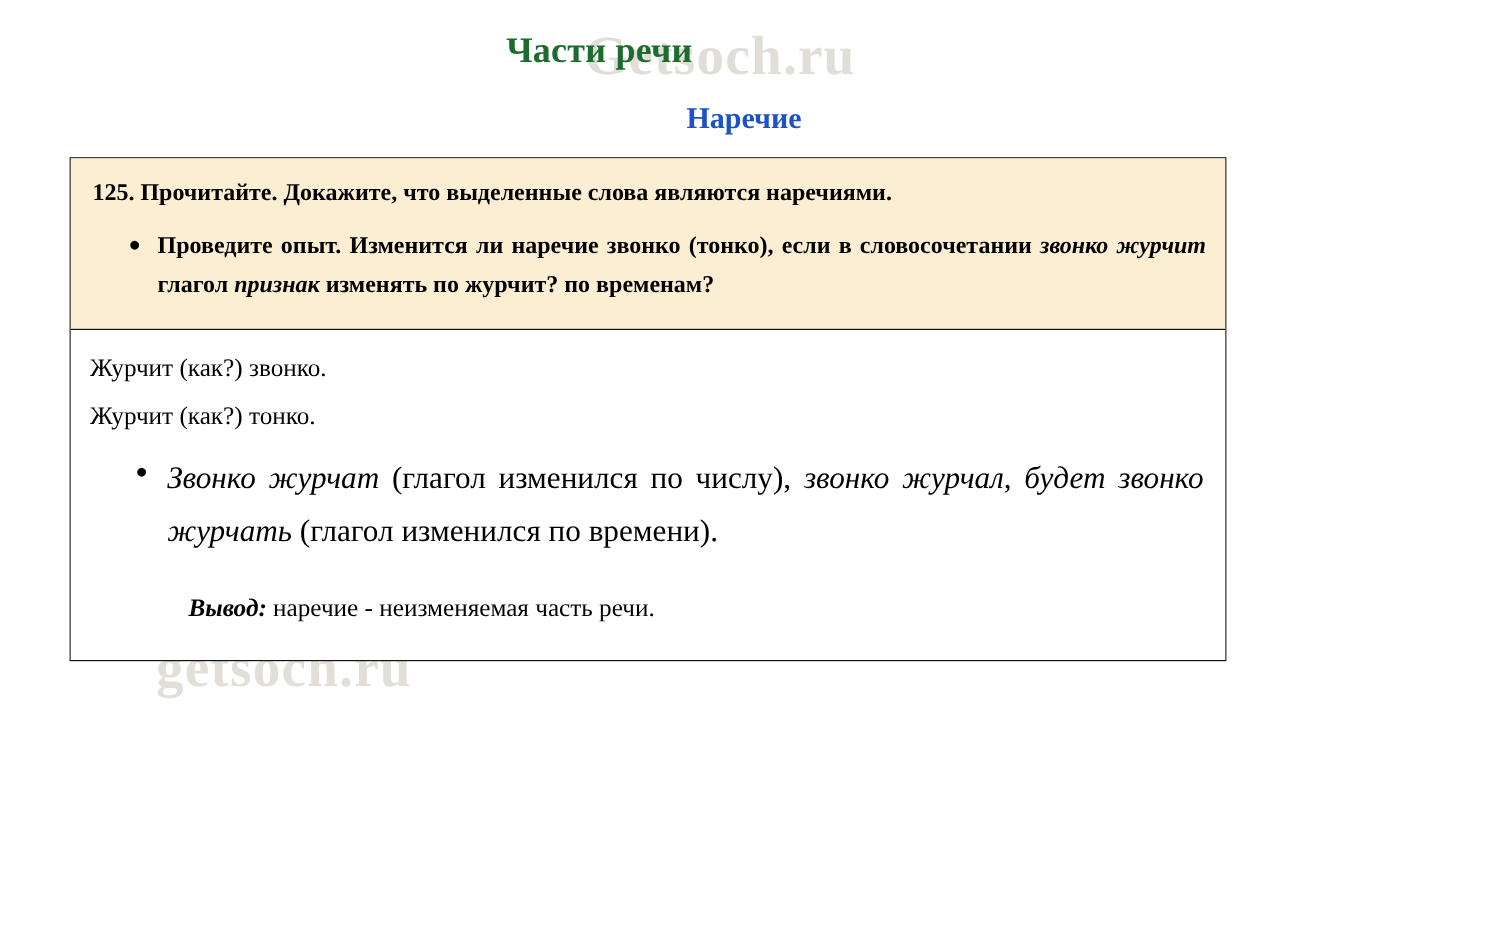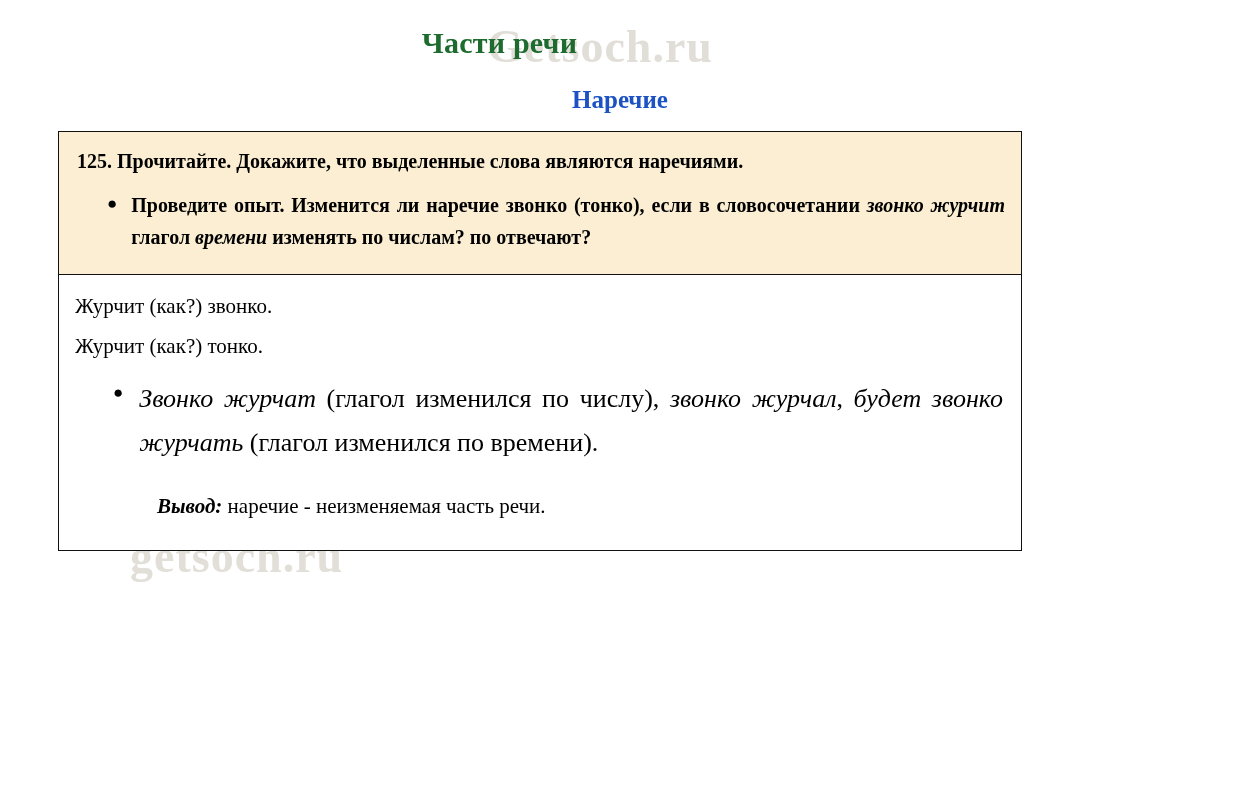--- a/index.html
+++ b/index.html
@@ -198,7 +198,7 @@
 
     <div class="bullet-item">
       <span class="bullet-dot">●</span>
-      <div class="bullet-text"><span>Проведите опыт. Изменится ли наречие звонко (тонко), если в словосочетании </span><i>звонко журчит</i><span> глагол </span><i>времени</i><span> изменять по числам? по отвечают?</span></div>
+      <div class="bullet-text"><span>Проведите опыт. Изменится ли наречие звонко (тонко), если в словосочетании </span><i>звонко журчит</i><span> глагол </span><i>признак</i><span> изменять по числам? по отвечают?</span></div>
     </div>
   </div>
 

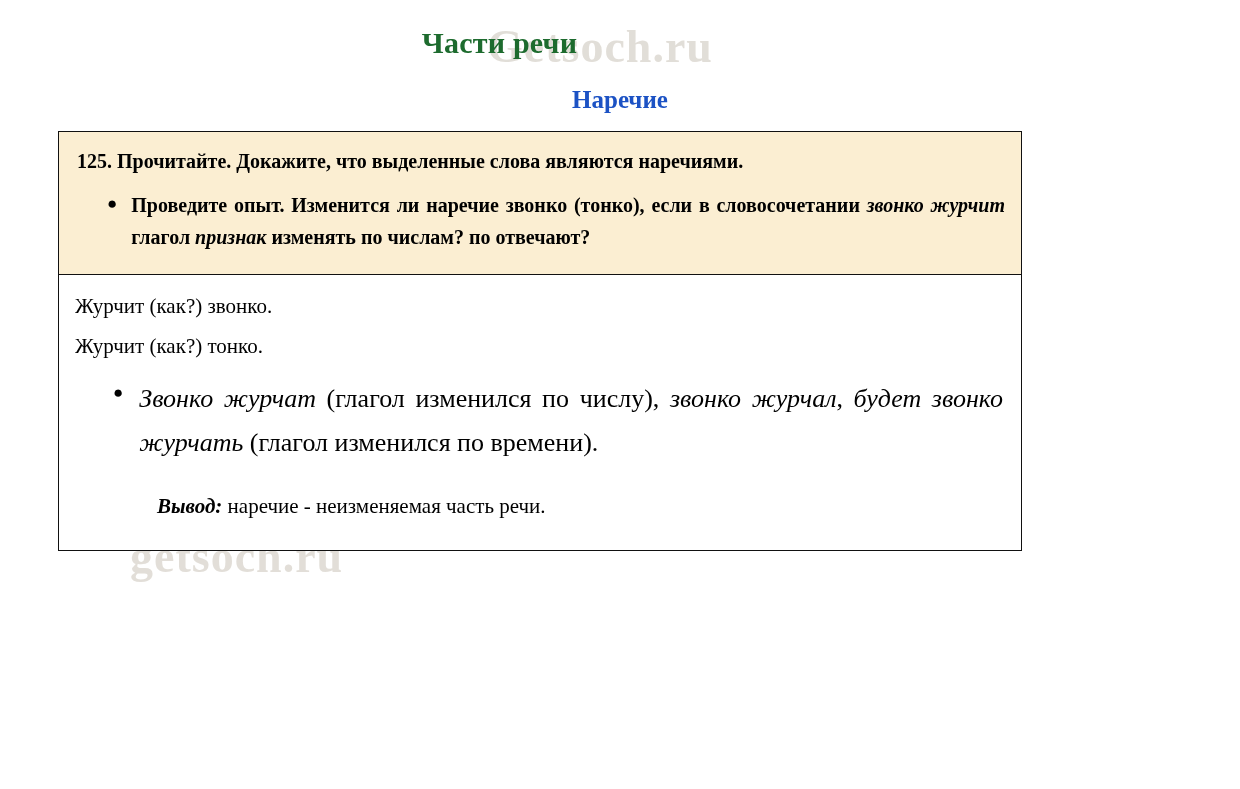--- a/index.html
+++ b/index.html
@@ -198,7 +198,7 @@
 
     <div class="bullet-item">
       <span class="bullet-dot">●</span>
-      <div class="bullet-text"><span>Проведите опыт. Изменится ли наречие звонко (тонко), если в словосочетании </span><i>звонко журчит</i><span> глагол </span><i>признак</i><span> изменять по числам? по отвечают?</span></div>
+      <div class="bullet-text"><span>Проведите опыт. Изменится ли наречие звонко (тонко), если в словосочетании </span><i>звонко журчит</i><span> глагол </span><i>признак</i><span> изменять по журчит? по временам?</span></div>
     </div>
   </div>
 

